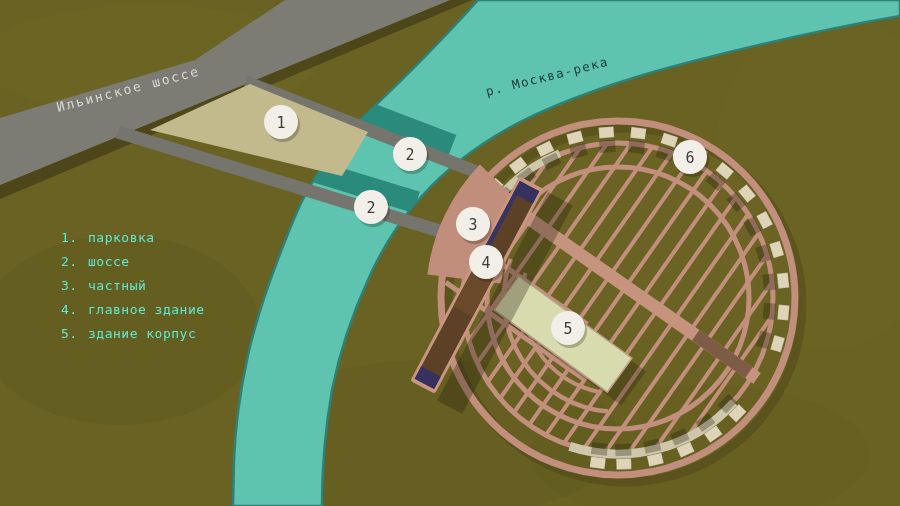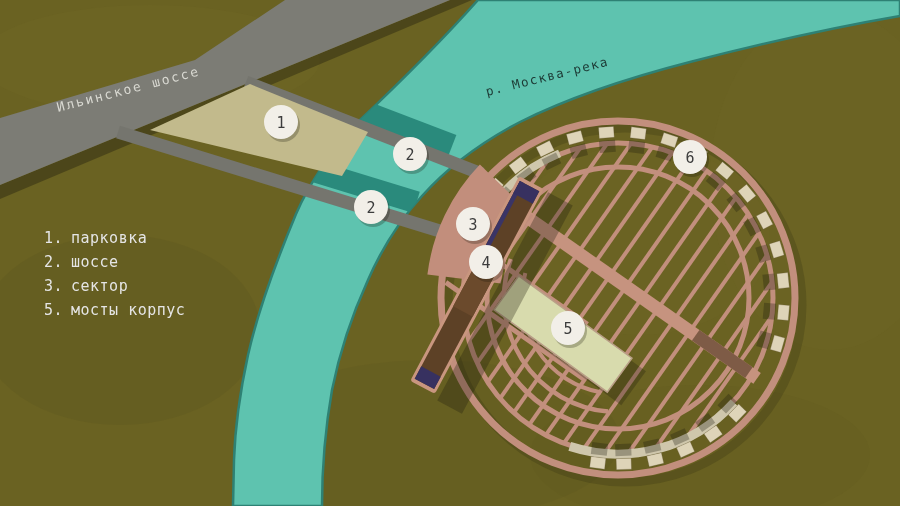--- a/index.html
+++ b/index.html
@@ -6,8 +6,8 @@
   .stage{position:relative;width:900px;height:506px;overflow:hidden;
          font-family:"DejaVu Sans Mono",monospace;}
   .stage svg{position:absolute;left:0;top:0;}
-  .legend{position:absolute;left:44px;top:226px;color:#e5e5e5;
-          font-size:15px;letter-spacing:.5px;}
+  .legend{position:absolute;left:61px;top:226px;color:#5eead4;
+          font-size:13px;letter-spacing:.5px;}
   .legend-item{height:24px;line-height:24px;white-space:pre;}
   .lnum{display:inline-block;width:27px;}
   .maplabel{font-family:"DejaVu Sans Mono",monospace;}

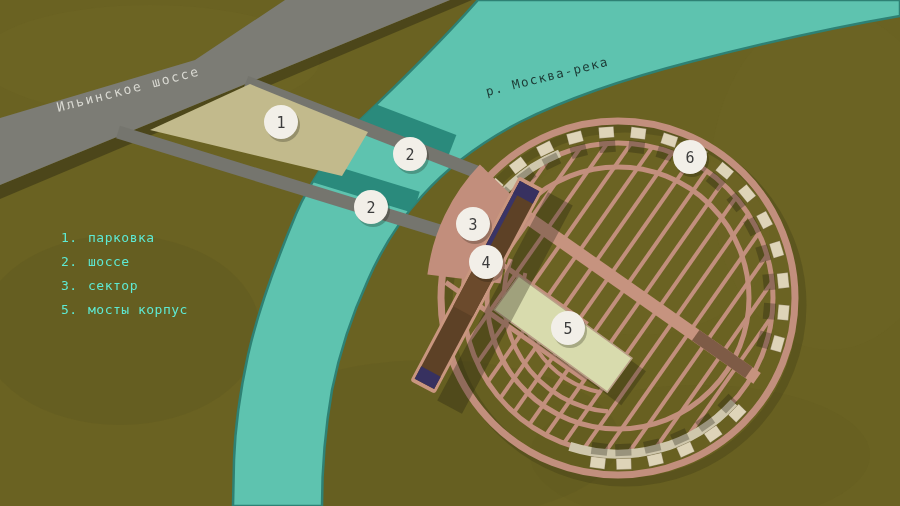--- a/index.html
+++ b/index.html
@@ -314,7 +314,7 @@
 <div class="legend">
       <div class="legend-item"><span class="lnum">1.</span><span>парковка</span></div>
       <div class="legend-item"><span class="lnum">2.</span><span>шоссе</span></div>
-      <div class="legend-item"><span class="lnum">3.</span><span>сектор</span></div>
+      <div class="legend-item"><span class="lnum">3.</span><span>частный</span></div>
       <div class="legend-item"><span class="lnum">5.</span><span>мосты корпус</span></div>
     </div>
 

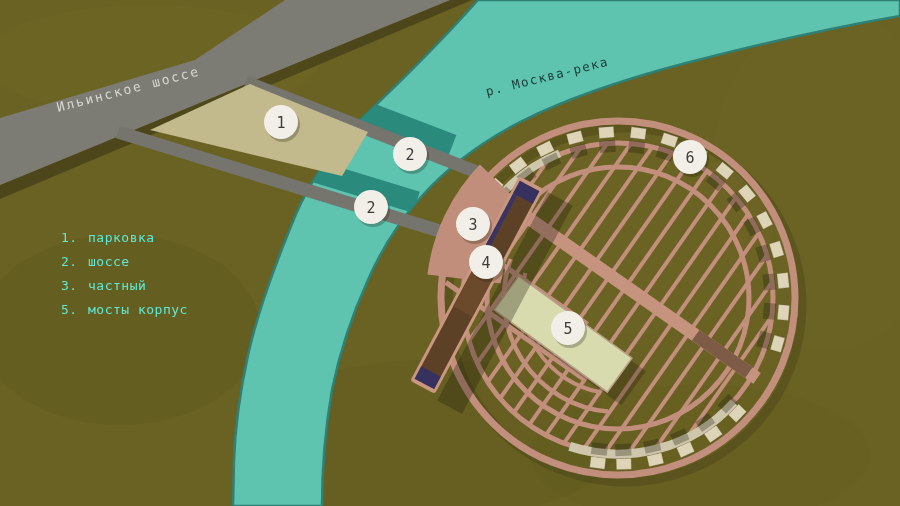--- a/index.html
+++ b/index.html
@@ -315,6 +315,7 @@
       <div class="legend-item"><span class="lnum">1.</span><span>парковка</span></div>
       <div class="legend-item"><span class="lnum">2.</span><span>шоссе</span></div>
       <div class="legend-item"><span class="lnum">3.</span><span>частный</span></div>
+      <div class="legend-item"><span class="lnum">4.</span><span>главное здание</span></div>
       <div class="legend-item"><span class="lnum">5.</span><span>мосты корпус</span></div>
     </div>
 

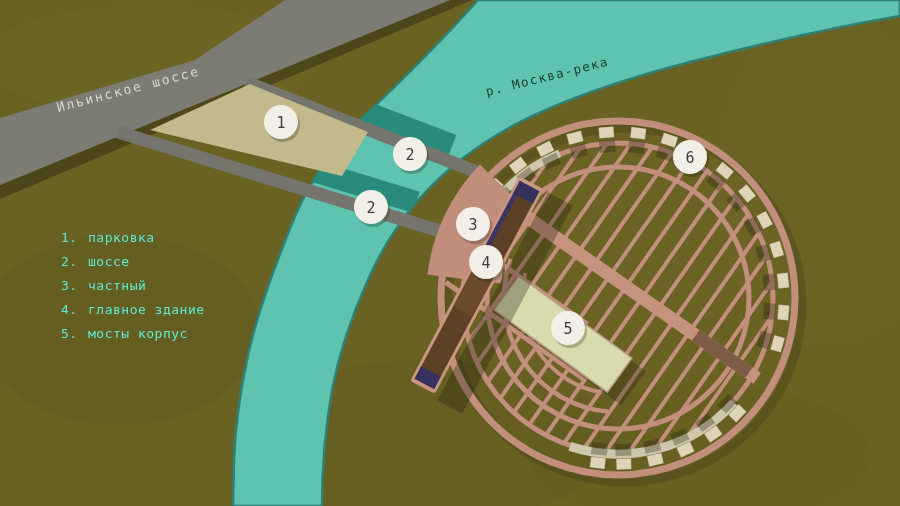--- a/index.html
+++ b/index.html
@@ -316,7 +316,7 @@
       <div class="legend-item"><span class="lnum">2.</span><span>шоссе</span></div>
       <div class="legend-item"><span class="lnum">3.</span><span>частный</span></div>
       <div class="legend-item"><span class="lnum">4.</span><span>главное здание</span></div>
-      <div class="legend-item"><span class="lnum">5.</span><span>мосты корпус</span></div>
+      <div class="legend-item"><span class="lnum">5.</span><span>здание корпус</span></div>
     </div>
 
 </div>

